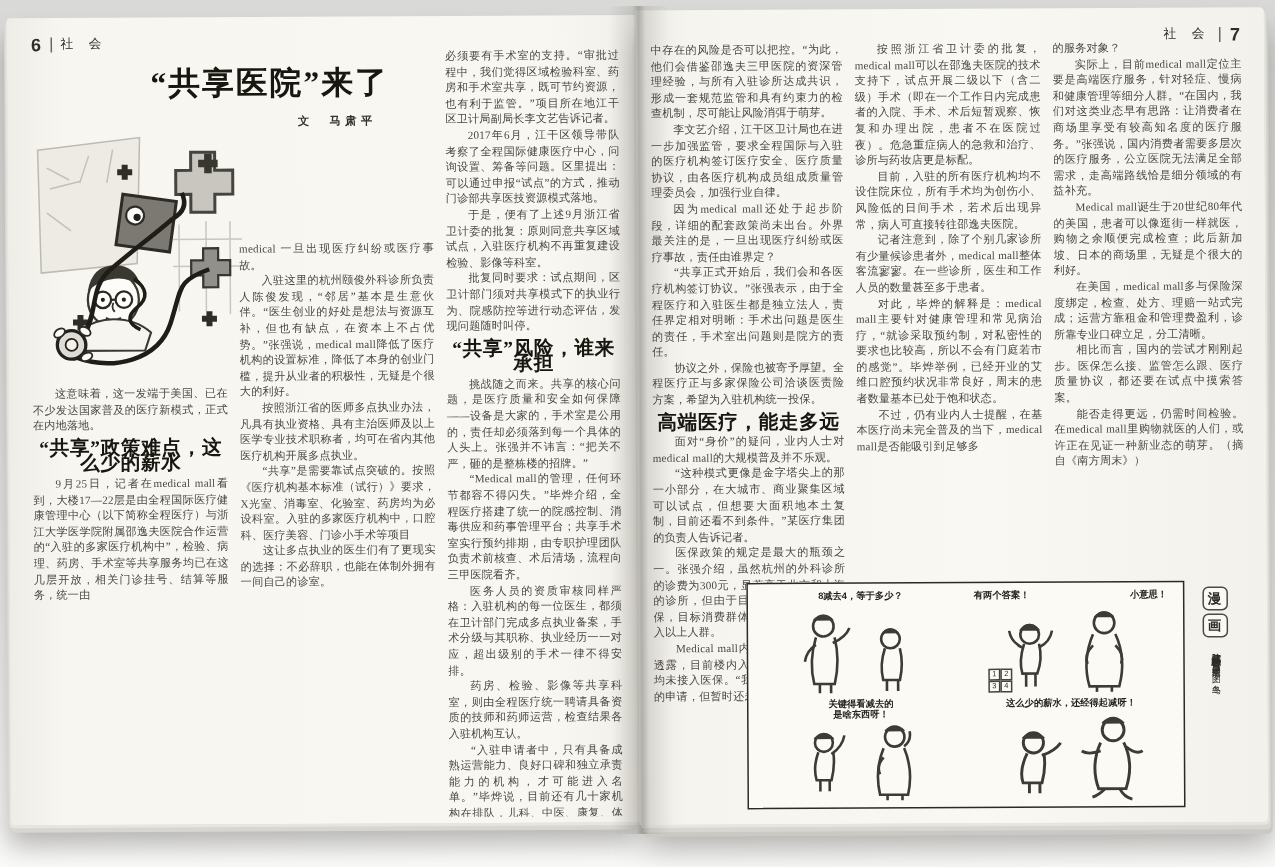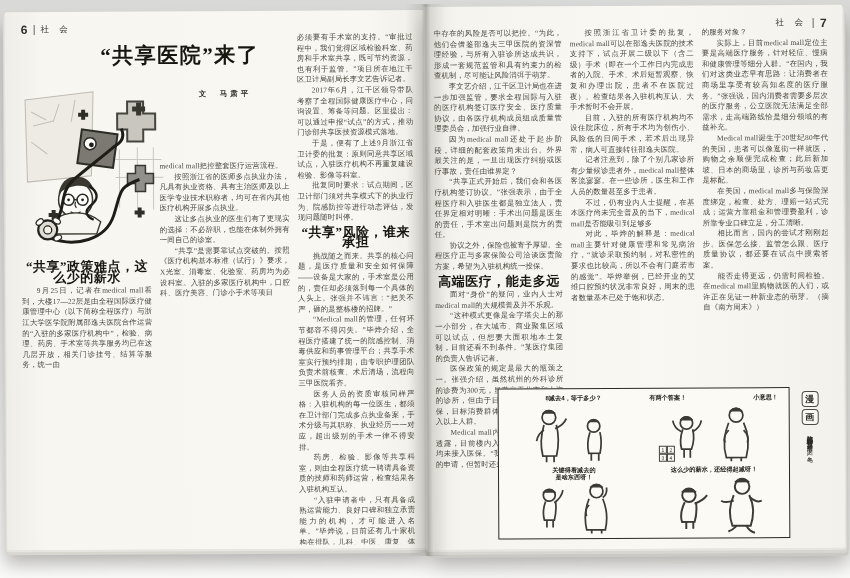--- a/index.html
+++ b/index.html
@@ -159,7 +159,7 @@
         <p>Medical mall内的一家诊所负责人透露，目前楼内入驻的所有医疗机构均未接入医保。“我们已在做医保准入的申请，但暂时还未得到批复。”</p>
       </div>
     <div class="col cb">
-        <p>按照浙江省卫计委的批复，medical mall可以在邵逸夫医院的技术支持下，试点开展二级以下（含二级）手术（即在一个工作日内完成患者的入院、手术、术后短暂观察、恢复和办理出院，患者不在医院过夜）。检查结果各入驻机构互认、大手术暂时不会开展。</p>
+        <p>按照浙江省卫计委的批复，medical mall可以在邵逸夫医院的技术支持下，试点开展二级以下（含二级）手术（即在一个工作日内完成患者的入院、手术、术后短暂观察、恢复和办理出院，患者不在医院过夜）。危急重症病人的急救和治疗、诊所与药妆店更是标配。</p>
         <p>目前，入驻的所有医疗机构均不设住院床位，所有手术均为创伤小、风险低的日间手术，若术后出现异常，病人可直接转往邵逸夫医院。</p>
         <p>记者注意到，除了个别几家诊所有少量候诊患者外，medical mall整体客流寥寥。在一些诊所，医生和工作人员的数量甚至多于患者。</p>
         <p>不过，仍有业内人士提醒，在基本医疗尚未完全普及的当下，medical mall是否能吸引到足够多</p>

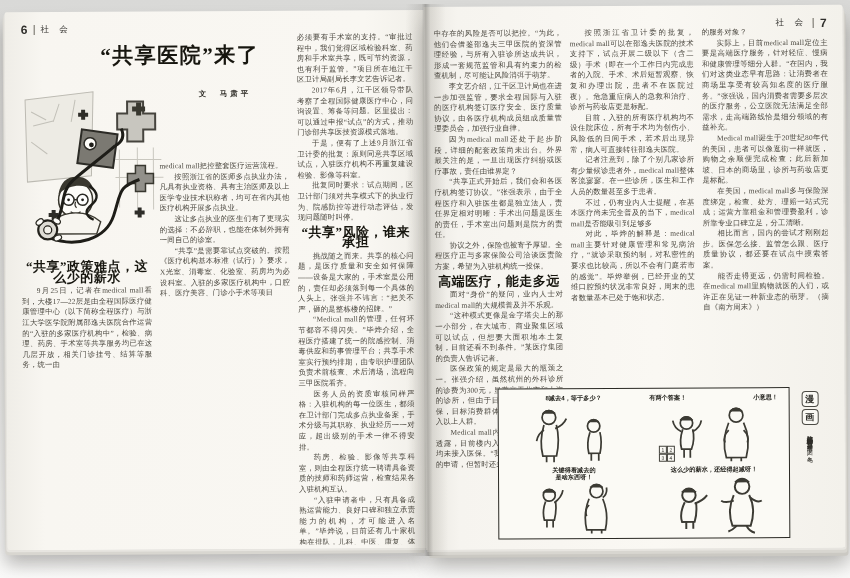--- a/index.html
+++ b/index.html
@@ -31,7 +31,7 @@
   .pg-section{font-size:8.5px;letter-spacing:4px;}
   .title{position:absolute;left:60px;top:30px;width:230px;margin:0;text-align:center;
     font-size:21px;font-weight:700;letter-spacing:1.5px;color:#17160f;}
-  .byline{position:absolute;left:150px;top:78px;width:140px;text-align:center;
+  .byline{position:absolute;left:150px;top:65px;width:140px;text-align:center;
     font-size:7.5px;font-weight:bold;letter-spacing:3px;color:#34322c;}
   .illu{position:absolute;left:14px;top:76px;width:148px;height:166px;}
   .col{position:absolute;color:#4a473f;font-size:7.4px;line-height:10.6px;text-align:justify;overflow:hidden;letter-spacing:.15px;}

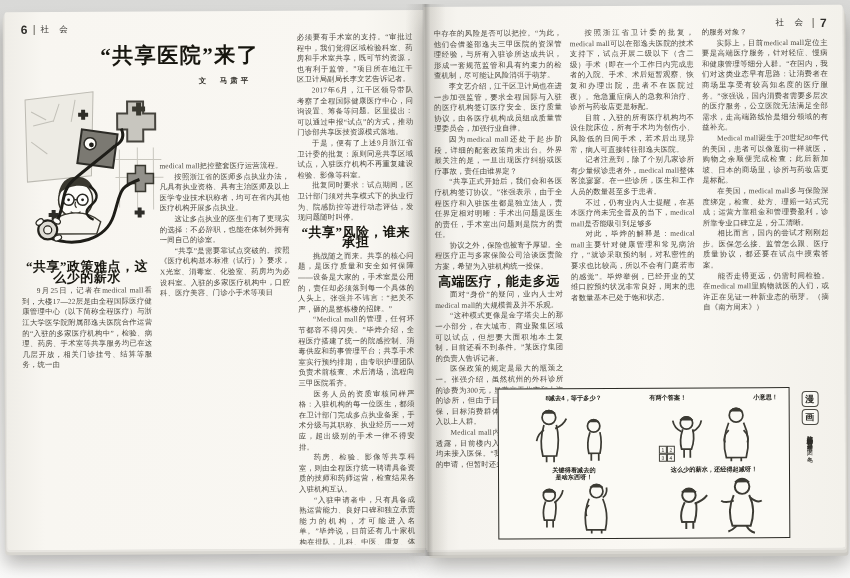--- a/index.html
+++ b/index.html
@@ -168,7 +168,7 @@
     <div class="col cc">
         <p class="cont">的服务对象？</p>
         <p>实际上，目前medical mall定位主要是高端医疗服务，针对轻症、慢病和健康管理等细分人群。“在国内，我们对这类业态早有思路：让消费者在商场里享受有较高知名度的医疗服务。”张强说，国内消费者需要多层次的医疗服务，公立医院无法满足全部需求，走高端路线恰是细分领域的有益补充。</p>
-        <p>Medical mall诞生于20世纪80年代的美国，患者可以像逛街一样就医，购物之余顺便完成检查；此后新加坡、日本的商场里，诊所与药妆店更是标配。</p>
+        <p>Medical mall诞生于20世纪80年代的美国，患者可以像逛街一样就医，购物之余顺便完成检查；此后新加坡、日本的商场里，无疑是个很大的利好。</p>
         <p>在美国，medical mall多与保险深度绑定，检查、处方、理赔一站式完成；运营方靠租金和管理费盈利，诊所靠专业口碑立足，分工清晰。</p>
         <p>相比而言，国内的尝试才刚刚起步。医保怎么接、监管怎么跟、医疗质量协议，都还要在试点中摸索答案。</p>
         <p>能否走得更远，仍需时间检验。在medical mall里购物就医的人们，或许正在见证一种新业态的萌芽。（摘自《南方周末》）</p>

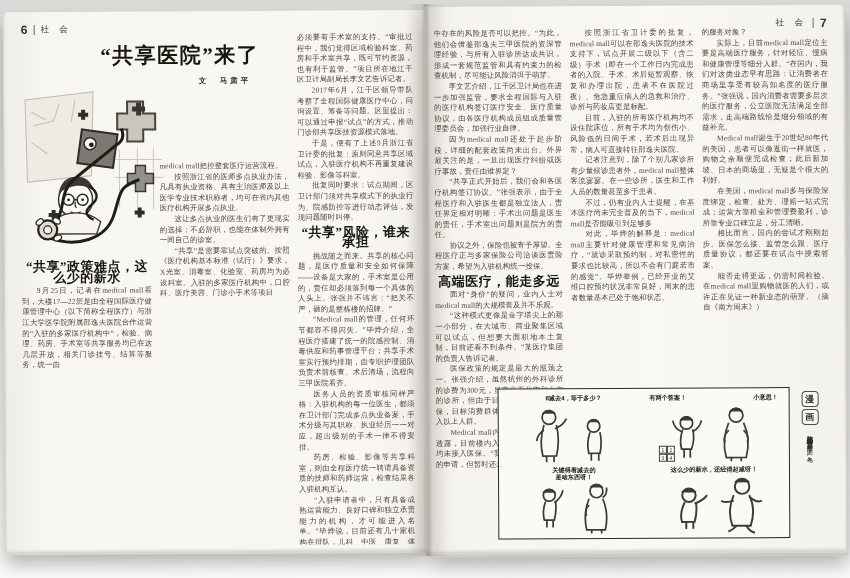--- a/index.html
+++ b/index.html
@@ -120,7 +120,7 @@
         <p>9月25日，记者在medical mall看到，大楼17—22层是由全程国际医疗健康管理中心（以下简称全程医疗）与浙江大学医学院附属邵逸夫医院合作运营的“入驻的多家医疗机构中”，检验、病理、药房、手术室等共享服务均已在这几层开放，相关门诊挂号、结算等服务，统一由</p>
       </div>
     <div class="col c2">
-        <p class="cont">medical mall把控整套医疗运营流程。</p>
+        <p class="cont">medical 一旦出现医疗纠纷或医疗事故。</p>
         <p>按照浙江省的医师多点执业办法，凡具有执业资格、具有主治医师及以上医学专业技术职称者，均可在省内其他医疗机构开展多点执业。</p>
         <p>这让多点执业的医生们有了更现实的选择：不必辞职，也能在体制外拥有一间自己的诊室。</p>
         <p>“共享”是需要靠试点突破的。按照《医疗机构基本标准（试行）》要求，X光室、消毒室、化验室、药房均为必设科室。入驻的多家医疗机构中，口腔科、医疗美容、门诊小手术等项目</p>

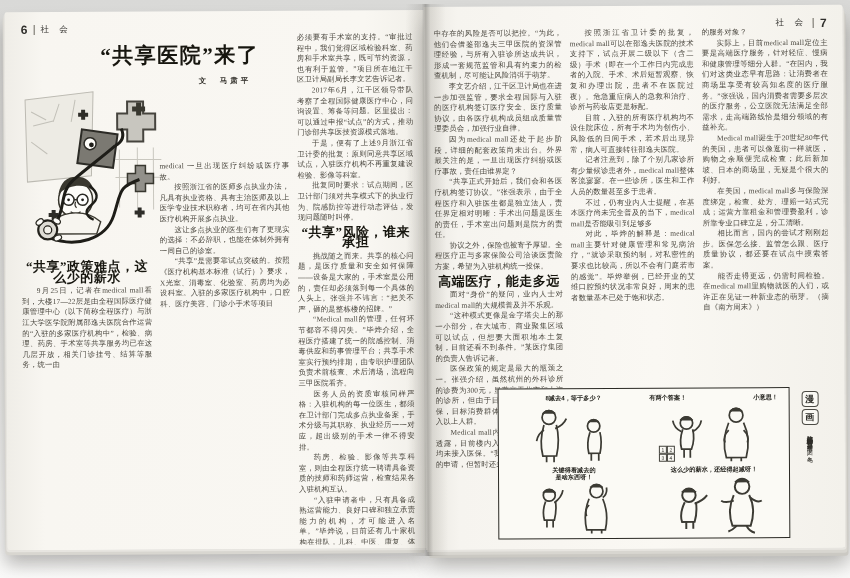--- a/index.html
+++ b/index.html
@@ -121,6 +121,7 @@
       </div>
     <div class="col c2">
         <p class="cont">medical 一旦出现医疗纠纷或医疗事故。</p>
+        <p>入驻这里的杭州颐俊外科诊所负责人陈俊发现，“邻居”基本是生意伙伴。“医生创业的好处是想法与资源互补，但也有缺点，在资本上不占优势。”张强说，medical mall降低了医疗机构的设置标准，降低了本身的创业门槛，提升从业者的积极性，无疑是个很大的利好。</p>
         <p>按照浙江省的医师多点执业办法，凡具有执业资格、具有主治医师及以上医学专业技术职称者，均可在省内其他医疗机构开展多点执业。</p>
         <p>这让多点执业的医生们有了更现实的选择：不必辞职，也能在体制外拥有一间自己的诊室。</p>
         <p>“共享”是需要靠试点突破的。按照《医疗机构基本标准（试行）》要求，X光室、消毒室、化验室、药房均为必设科室。入驻的多家医疗机构中，口腔科、医疗美容、门诊小手术等项目</p>

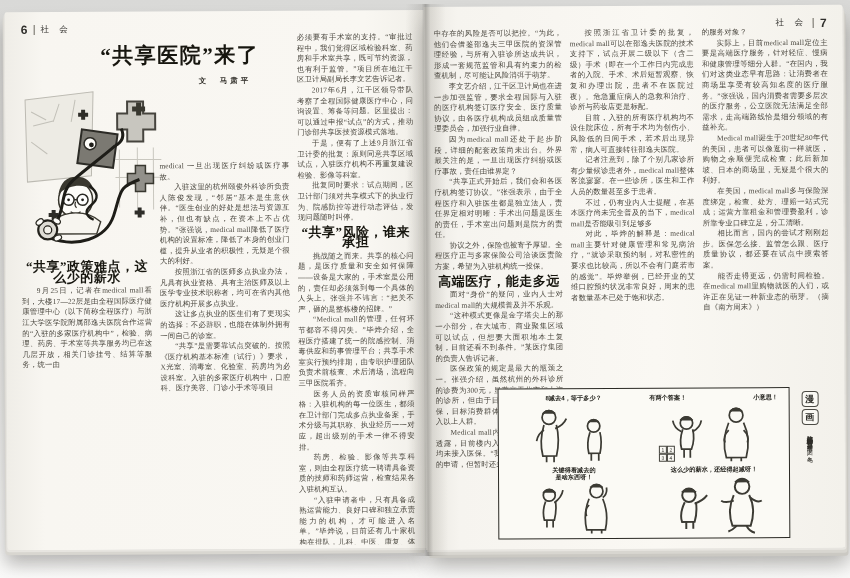--- a/index.html
+++ b/index.html
@@ -116,6 +116,7 @@
     </div>
 
     <div class="col c1">
+        <p>这意味着，这一发端于美国、已在不少发达国家普及的医疗新模式，正式在内地落地。</p>
         <p class="subhead">“共享”政策难点，这么少的薪水</p>
         <p>9月25日，记者在medical mall看到，大楼17—22层是由全程国际医疗健康管理中心（以下简称全程医疗）与浙江大学医学院附属邵逸夫医院合作运营的“入驻的多家医疗机构中”，检验、病理、药房、手术室等共享服务均已在这几层开放，相关门诊挂号、结算等服务，统一由</p>
       </div>

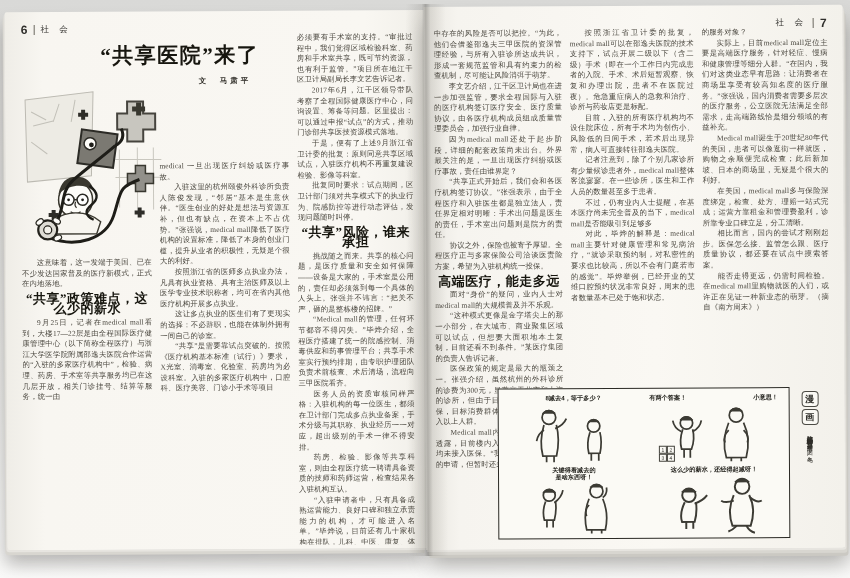--- a/index.html
+++ b/index.html
@@ -164,8 +164,8 @@
         <p>按照浙江省卫计委的批复，medical mall可以在邵逸夫医院的技术支持下，试点开展二级以下（含二级）手术（即在一个工作日内完成患者的入院、手术、术后短暂观察、恢复和办理出院，患者不在医院过夜）。危急重症病人的急救和治疗、诊所与药妆店更是标配。</p>
         <p>目前，入驻的所有医疗机构均不设住院床位，所有手术均为创伤小、风险低的日间手术，若术后出现异常，病人可直接转往邵逸夫医院。</p>
         <p>记者注意到，除了个别几家诊所有少量候诊患者外，medical mall整体客流寥寥。在一些诊所，医生和工作人员的数量甚至多于患者。</p>
+        <p>对此，毕烨的解释是：medical mall主要针对健康管理和常见病治疗，“就诊采取预约制，对私密性的要求也比较高，所以不会有门庭若市的感觉”。毕烨举例，已经开业的艾维口腔预约状况非常良好，周末的患者数量基本已处于饱和状态。</p>
         <p>不过，仍有业内人士提醒，在基本医疗尚未完全普及的当下，medical mall是否能吸引到足够多</p>
-        <p>对此，毕烨的解释是：medical mall主要针对健康管理和常见病治疗，“就诊采取预约制，对私密性的要求也比较高，所以不会有门庭若市的感觉”。毕烨举例，已经开业的艾维口腔预约状况非常良好，周末的患者数量基本已处于饱和状态。</p>
       </div>
     <div class="col cc">
         <p class="cont">的服务对象？</p>

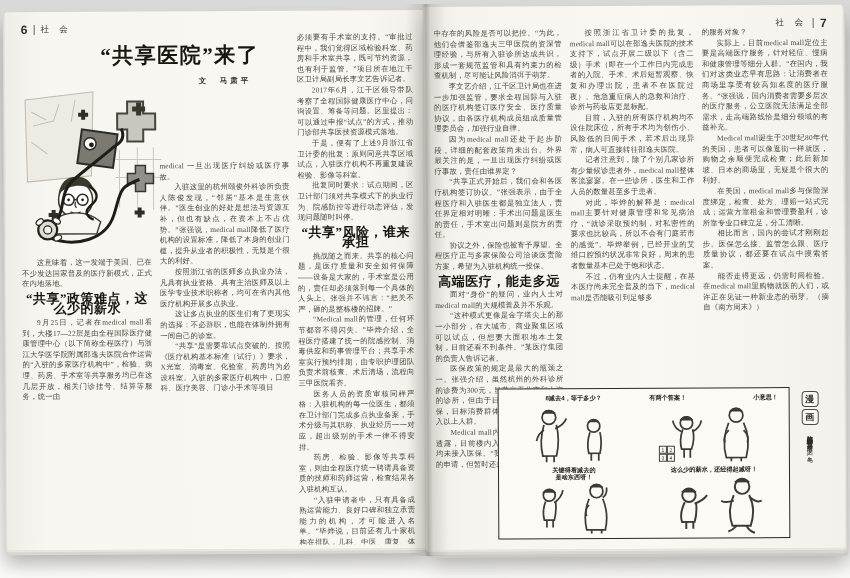--- a/index.html
+++ b/index.html
@@ -124,8 +124,8 @@
         <p class="cont">medical 一旦出现医疗纠纷或医疗事故。</p>
         <p>入驻这里的杭州颐俊外科诊所负责人陈俊发现，“邻居”基本是生意伙伴。“医生创业的好处是想法与资源互补，但也有缺点，在资本上不占优势。”张强说，medical mall降低了医疗机构的设置标准，降低了本身的创业门槛，提升从业者的积极性，无疑是个很大的利好。</p>
         <p>按照浙江省的医师多点执业办法，凡具有执业资格、具有主治医师及以上医学专业技术职称者，均可在省内其他医疗机构开展多点执业。</p>
+        <p>“共享”是需要靠试点突破的。按照《医疗机构基本标准（试行）》要求，X光室、消毒室、化验室、药房均为必设科室。入驻的多家医疗机构中，口腔科、医疗美容、门诊小手术等项目</p>
         <p>这让多点执业的医生们有了更现实的选择：不必辞职，也能在体制外拥有一间自己的诊室。</p>
-        <p>“共享”是需要靠试点突破的。按照《医疗机构基本标准（试行）》要求，X光室、消毒室、化验室、药房均为必设科室。入驻的多家医疗机构中，口腔科、医疗美容、门诊小手术等项目</p>
       </div>
     <div class="col c3">
         <p class="cont">必须要有手术室的支持。“审批过程中，我们觉得区域检验科室、药房和手术室共享，既可节约资源，也有利于监管。”项目所在地江干区卫计局副局长李文艺告诉记者。</p>

